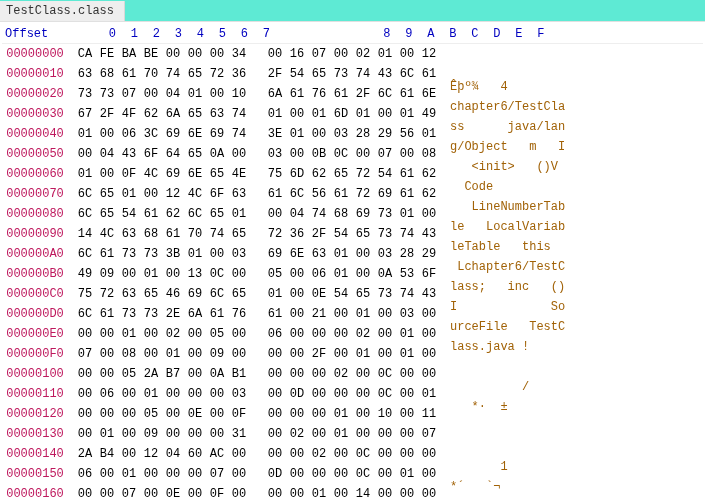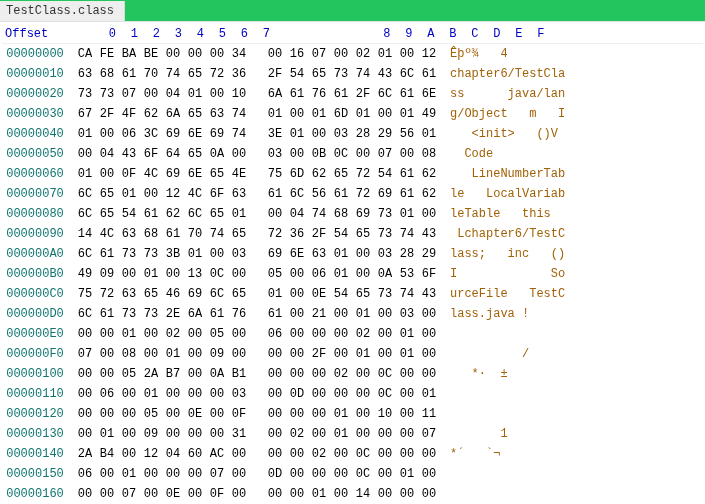--- a/index.html
+++ b/index.html
@@ -13,7 +13,7 @@
     overflow: hidden;
   }
   .tab-bar {
-    background: #22c55e;
+    background: #5eead4;
     border-bottom: 1px solid #e0e0e0;
     height: 22px;
     display: flex;

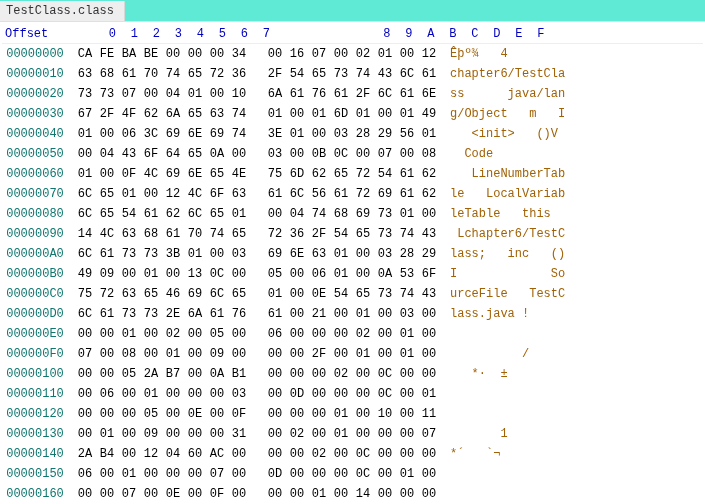--- a/index.html
+++ b/index.html
@@ -39,7 +39,7 @@
   .offset-head, .offset-cell {
     width: 72px;
     text-align: center;
-    color: #0f766e;
+    color: #be185d;
     padding-right: 6px;
   }
   .offset-head {

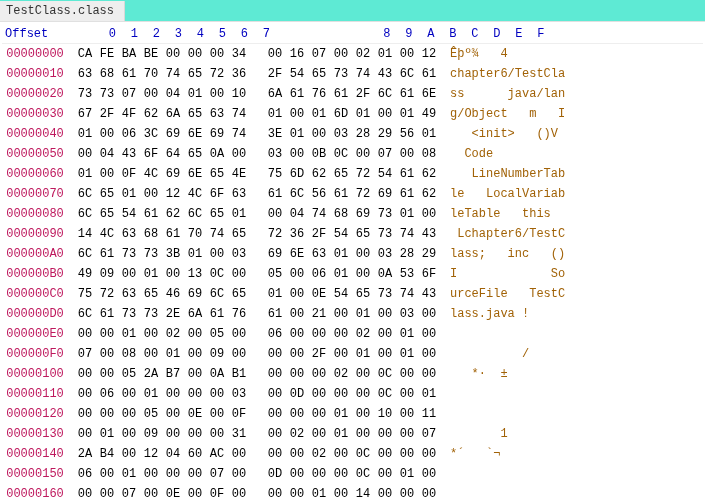--- a/index.html
+++ b/index.html
@@ -59,6 +59,7 @@
     padding-left: 10px;
     color: #a16207;
     text-align: left;
+    margin-top: 33px;
   }
   .header-row {
     border-bottom: 1px solid #eeeeee;

